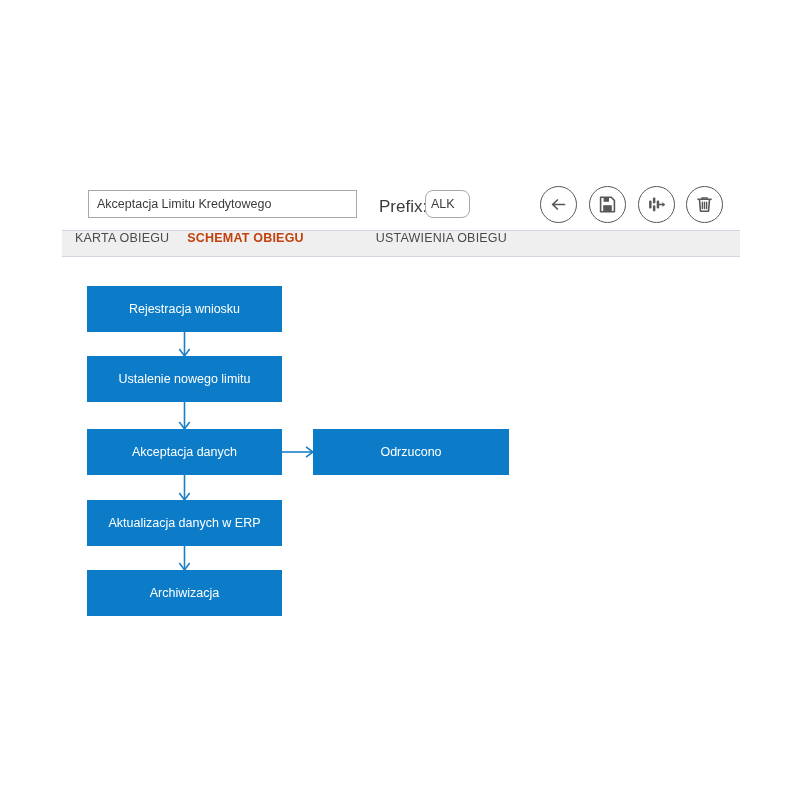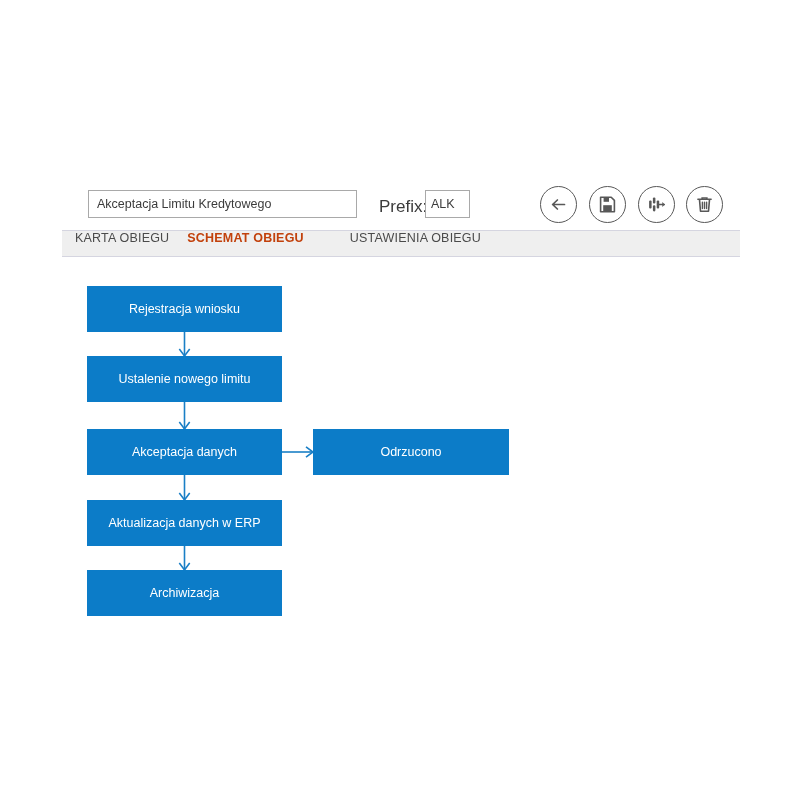--- a/index.html
+++ b/index.html
@@ -70,7 +70,7 @@
     font-size: 12.5px;
     padding: 0 5px;
     outline: none;
-    border-radius: 0;
+    border-radius: 8px;
   }
 
   

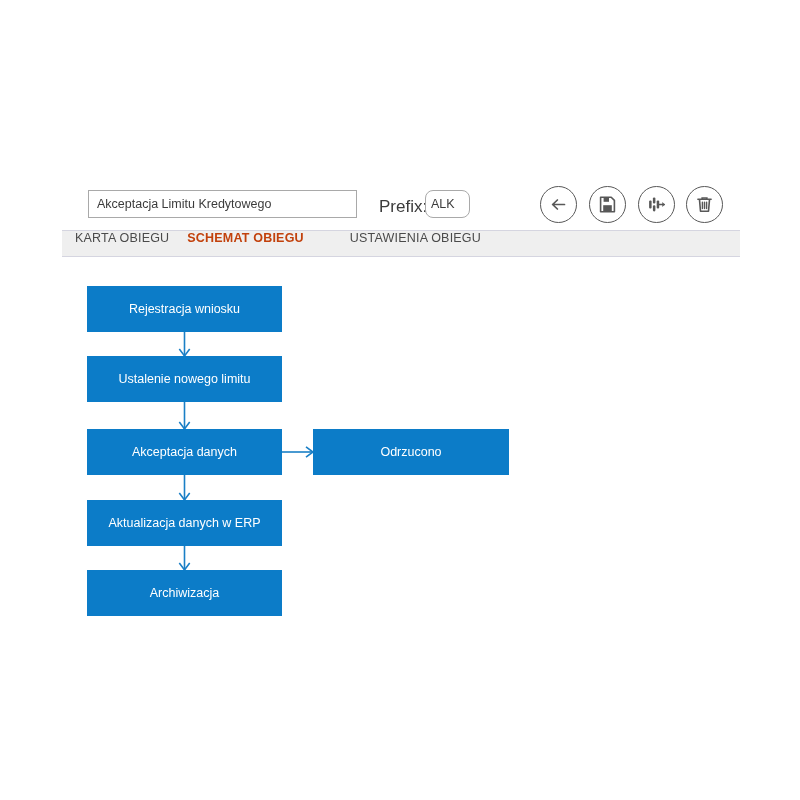--- a/index.html
+++ b/index.html
@@ -119,7 +119,7 @@
   }
   #tab-0 { margin-left: 13px; }
   #tab-1 { margin-left: 18px; }
-  #tab-2 { margin-left: 2px; padding-left: 44px; }
+  #tab-2 { margin-left: 28px; padding-left: 44px; }
   .tab.active {
     color: #c2410c;
     font-weight: bold;

